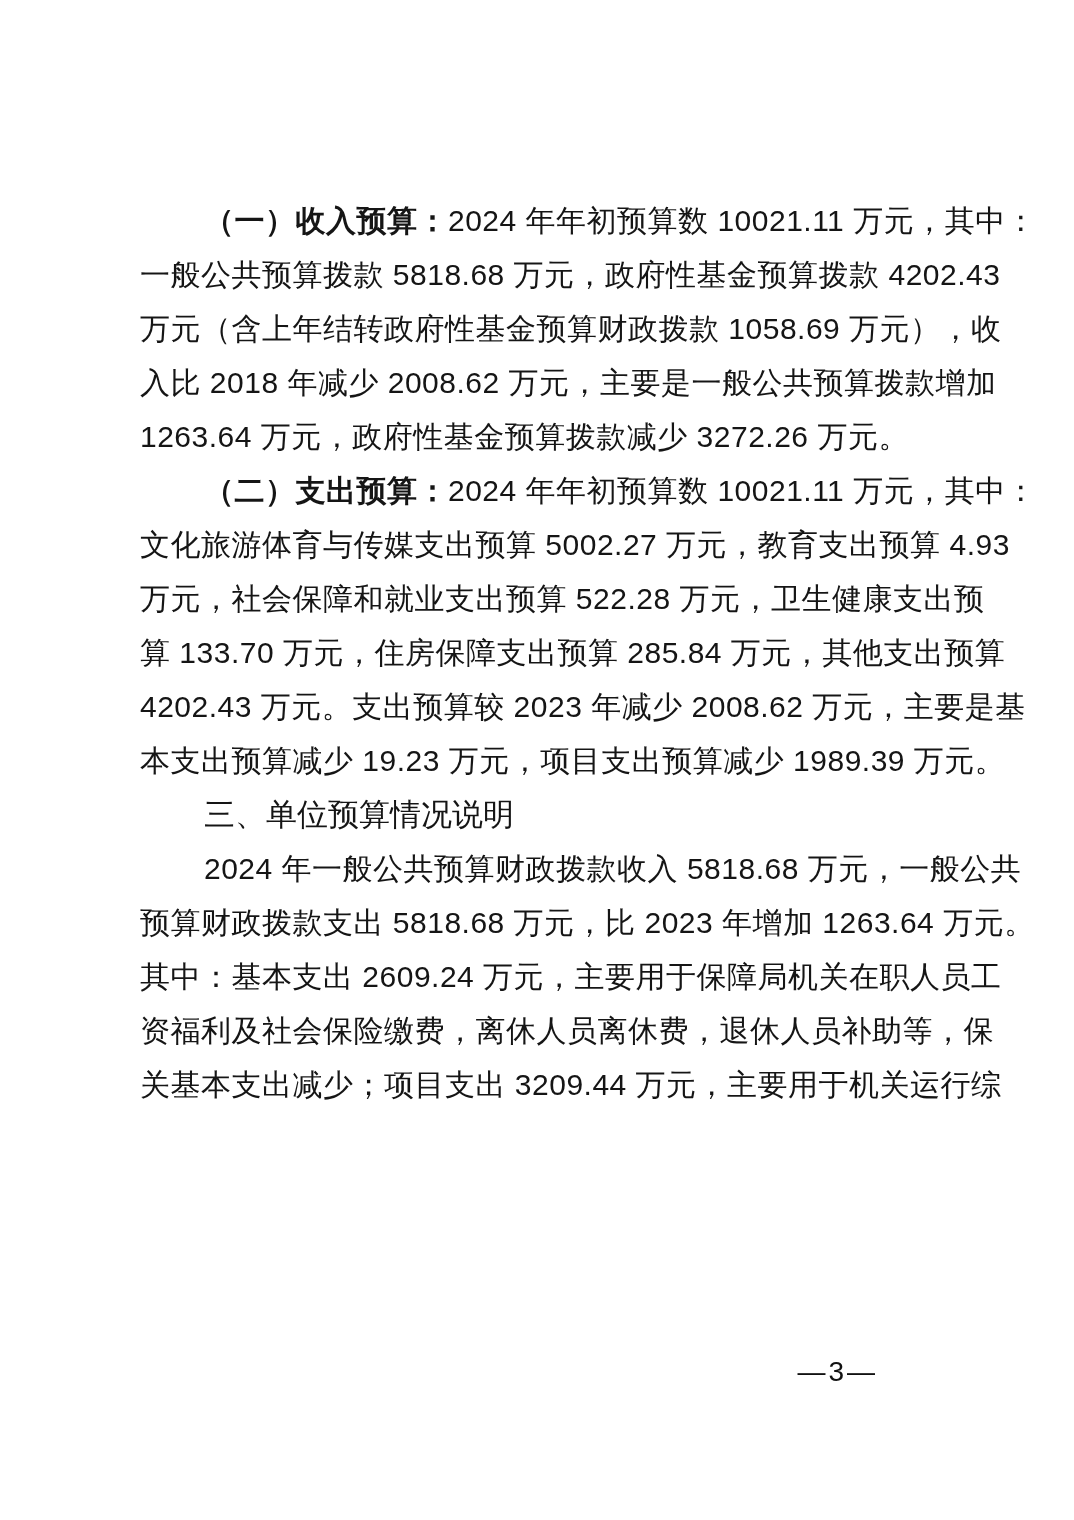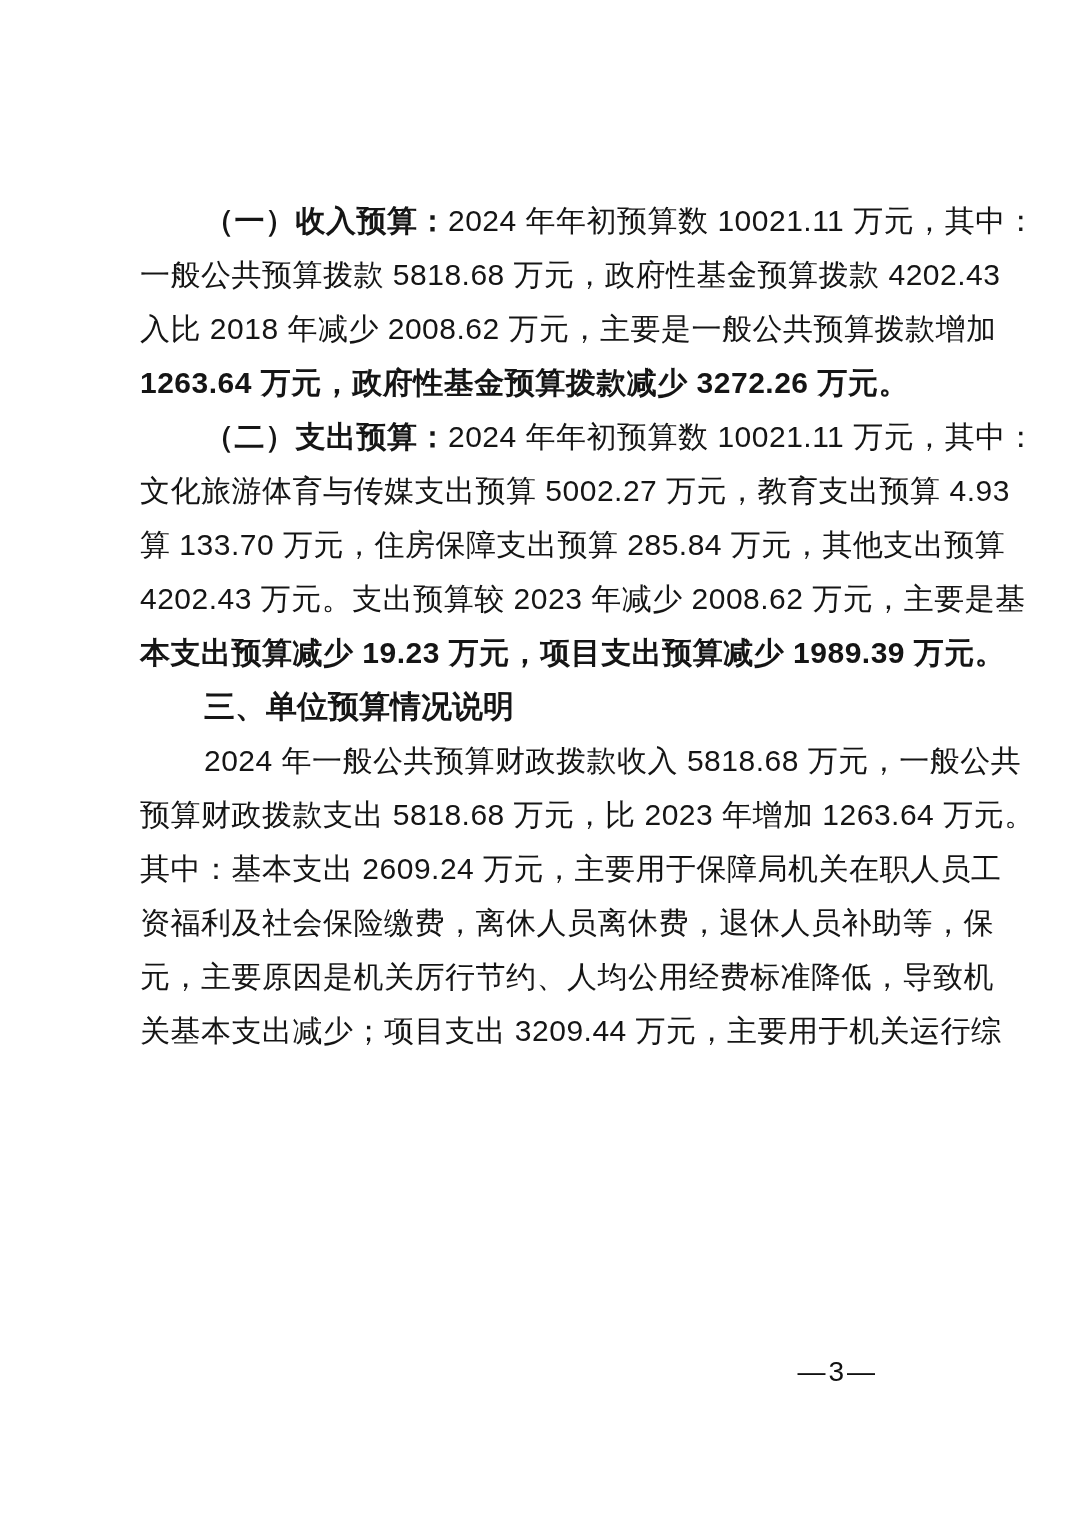--- a/index.html
+++ b/index.html
@@ -82,6 +82,7 @@
 
     <div class="line indent"><span class="lead">（一）收入预算：</span><span>2024 年年初预算数 10021.11 万元，其中：</span></div>
     <div class="line">一般公共预算拨款 5818.68 万元，政府性基金预算拨款 4202.43</div>
+    <div class="line">万元（含上年结转政府性基金预算财政拨款 1058.69 万元），收</div>
     <div class="line">入比 2018 年减少 2008.62 万元，主要是一般公共预算拨款增加</div>
     <div class="line lastline">1263.64 万元，政府性基金预算拨款减少 3272.26 万元。</div>
 

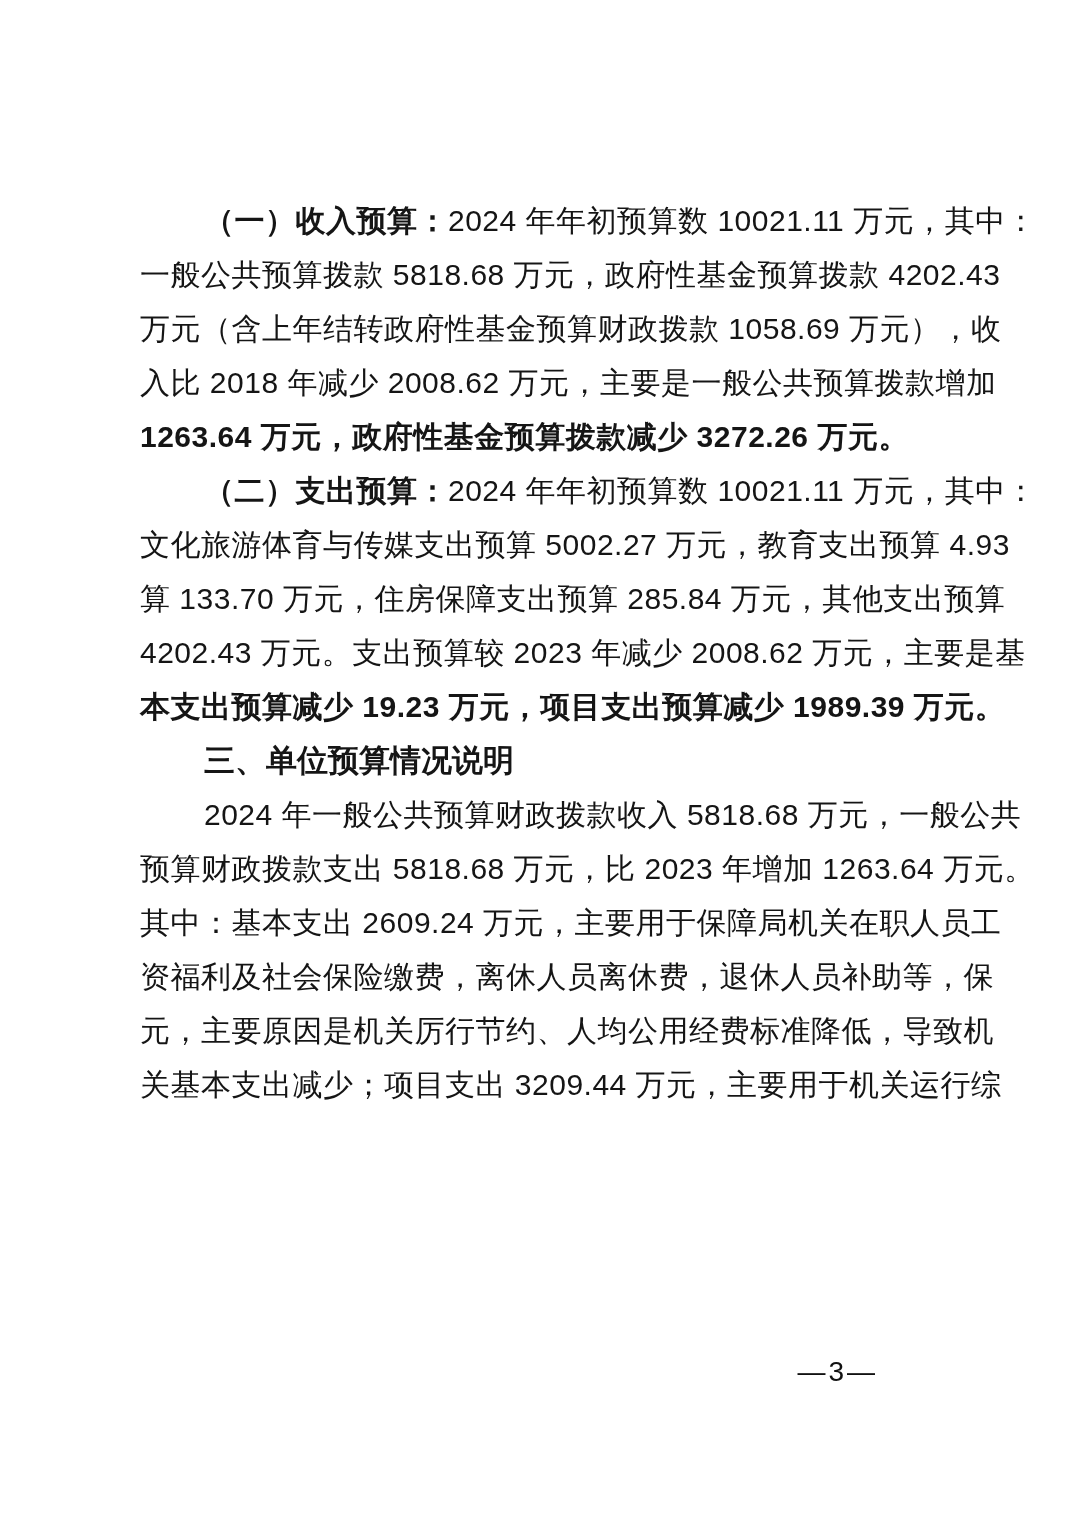--- a/index.html
+++ b/index.html
@@ -42,7 +42,6 @@
   .line.lastline {
     text-align: right;
     text-align-last: left;
-    font-weight: bold;
     -moz-text-align-last: left;
   }
   .line.indent {

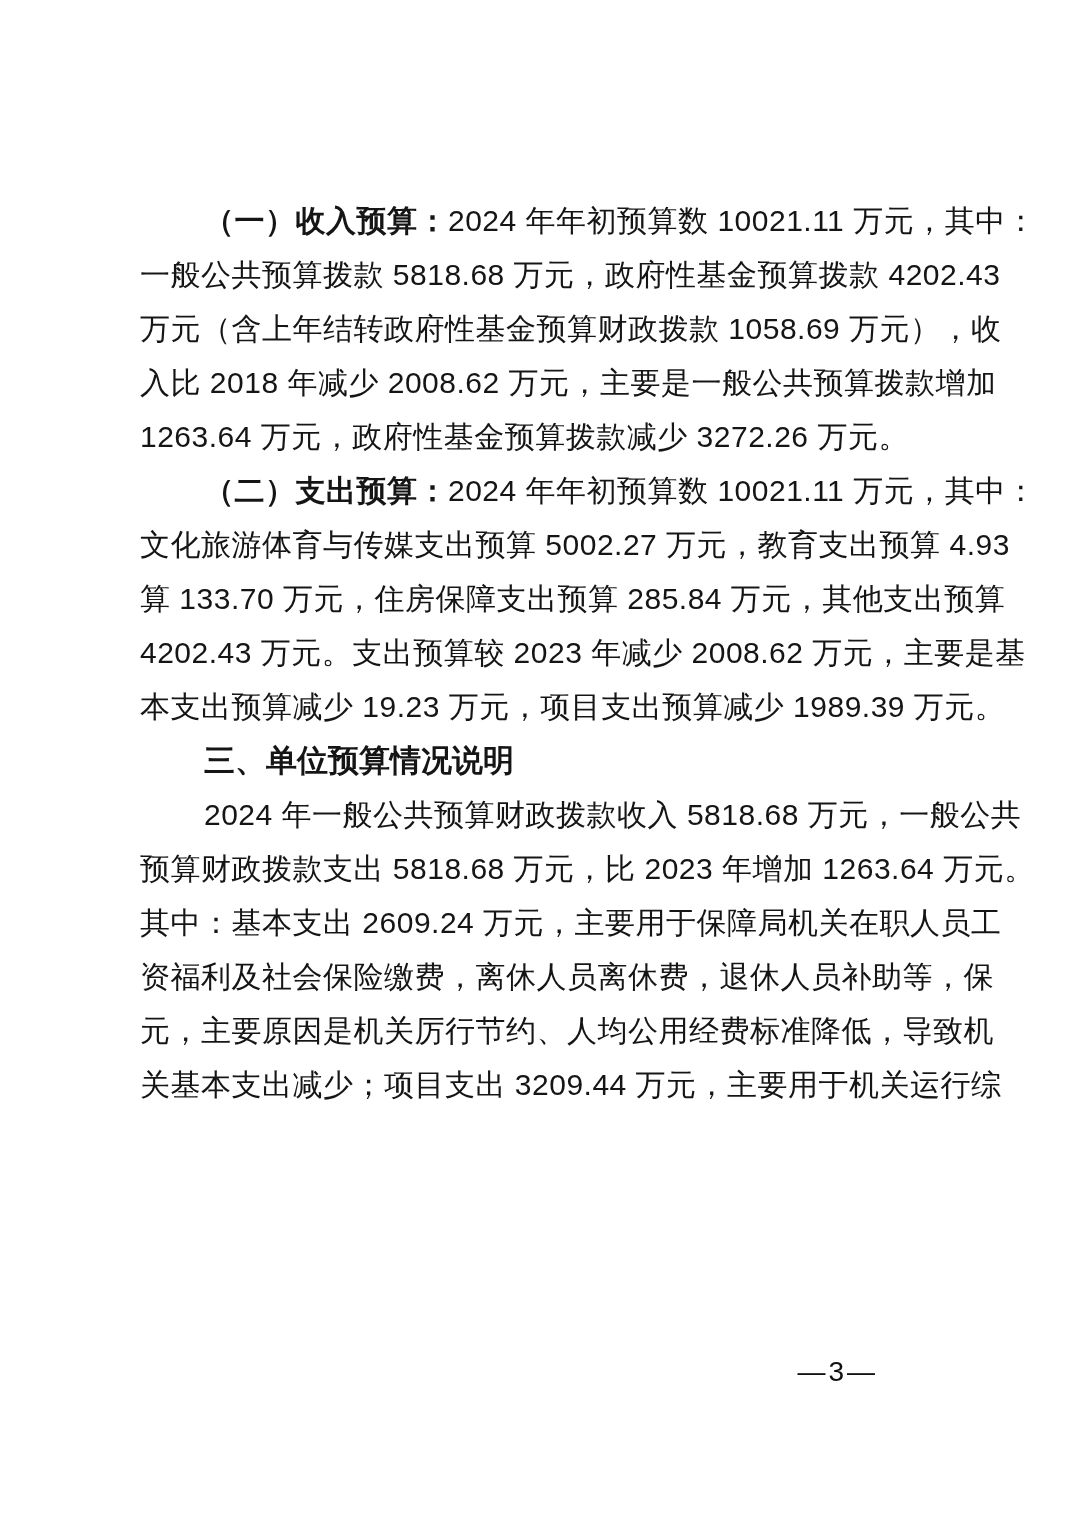--- a/index.html
+++ b/index.html
@@ -87,6 +87,7 @@
 
     <div class="line indent"><span class="lead">（二）支出预算：</span><span>2024 年年初预算数 10021.11 万元，其中：</span></div>
     <div class="line">文化旅游体育与传媒支出预算 5002.27 万元，教育支出预算 4.93</div>
+    <div class="line">万元，社会保障和就业支出预算 522.28 万元，卫生健康支出预</div>
     <div class="line">算 133.70 万元，住房保障支出预算 285.84 万元，其他支出预算</div>
     <div class="line">4202.43 万元。支出预算较 2023 年减少 2008.62 万元，主要是基</div>
     <div class="line lastline">本支出预算减少 19.23 万元，项目支出预算减少 1989.39 万元。</div>

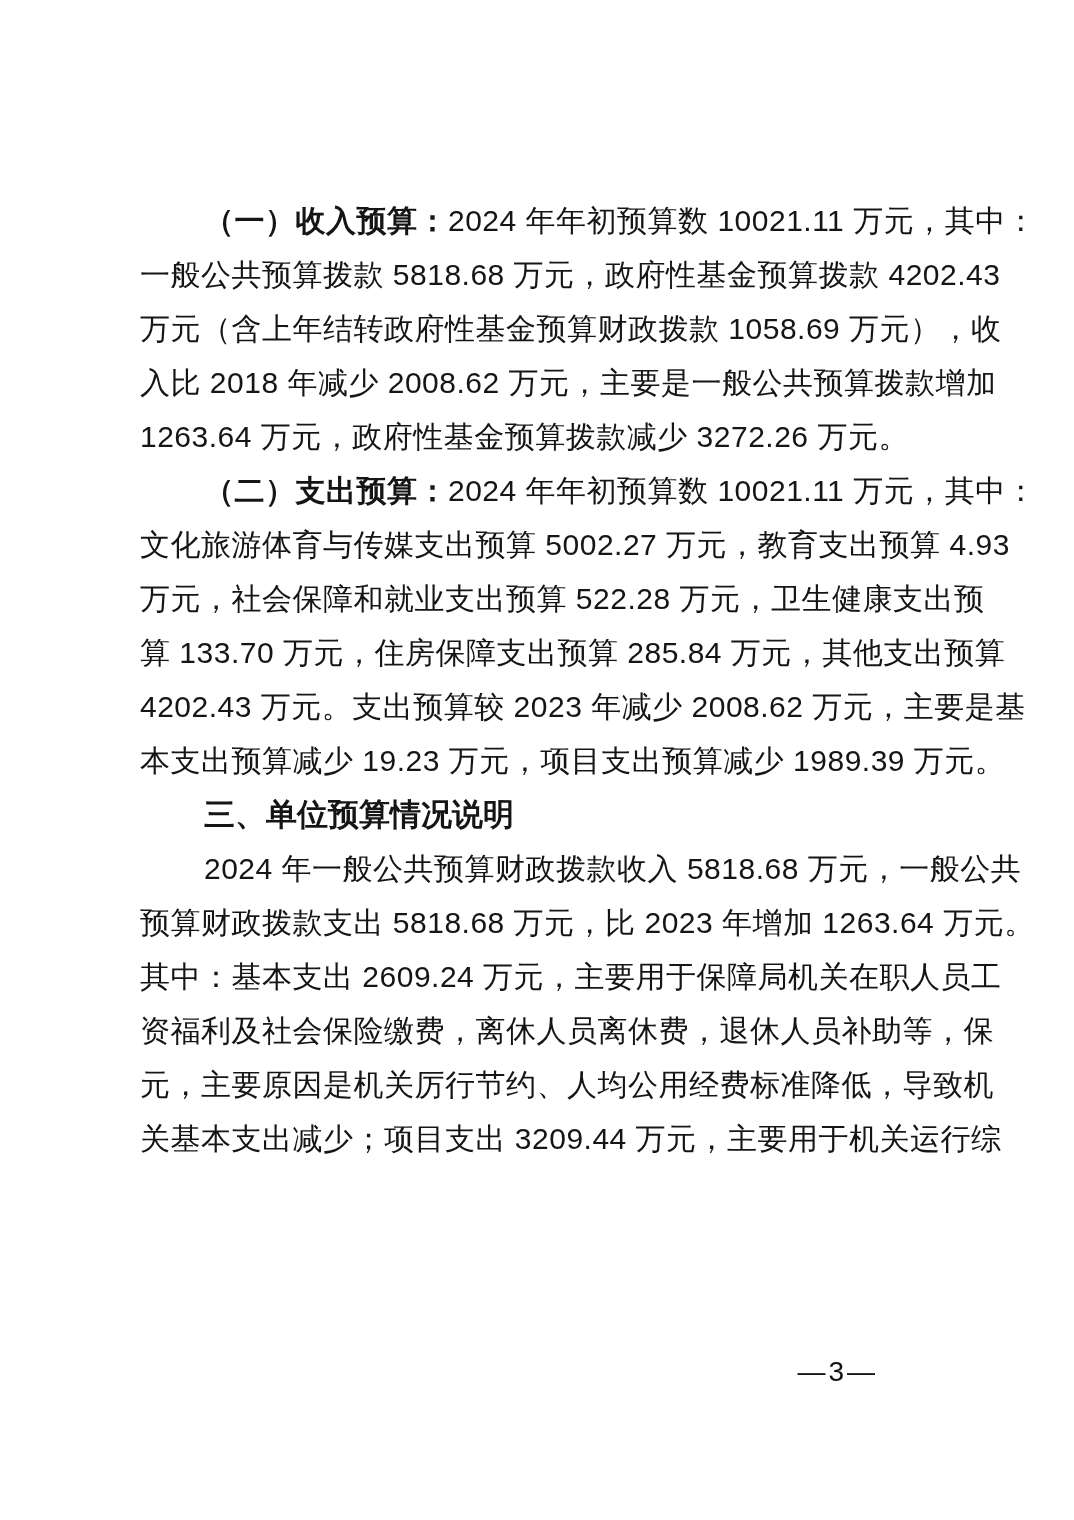--- a/index.html
+++ b/index.html
@@ -54,7 +54,7 @@
     height: 54px;
     line-height: 54px;
     font-size: 31px;
-    font-weight: 700;
+    font-weight: 400;
     text-indent: 64px;
     font-family: "Liberation Sans", "DejaVu Sans", sans-serif;
     text-align: left;

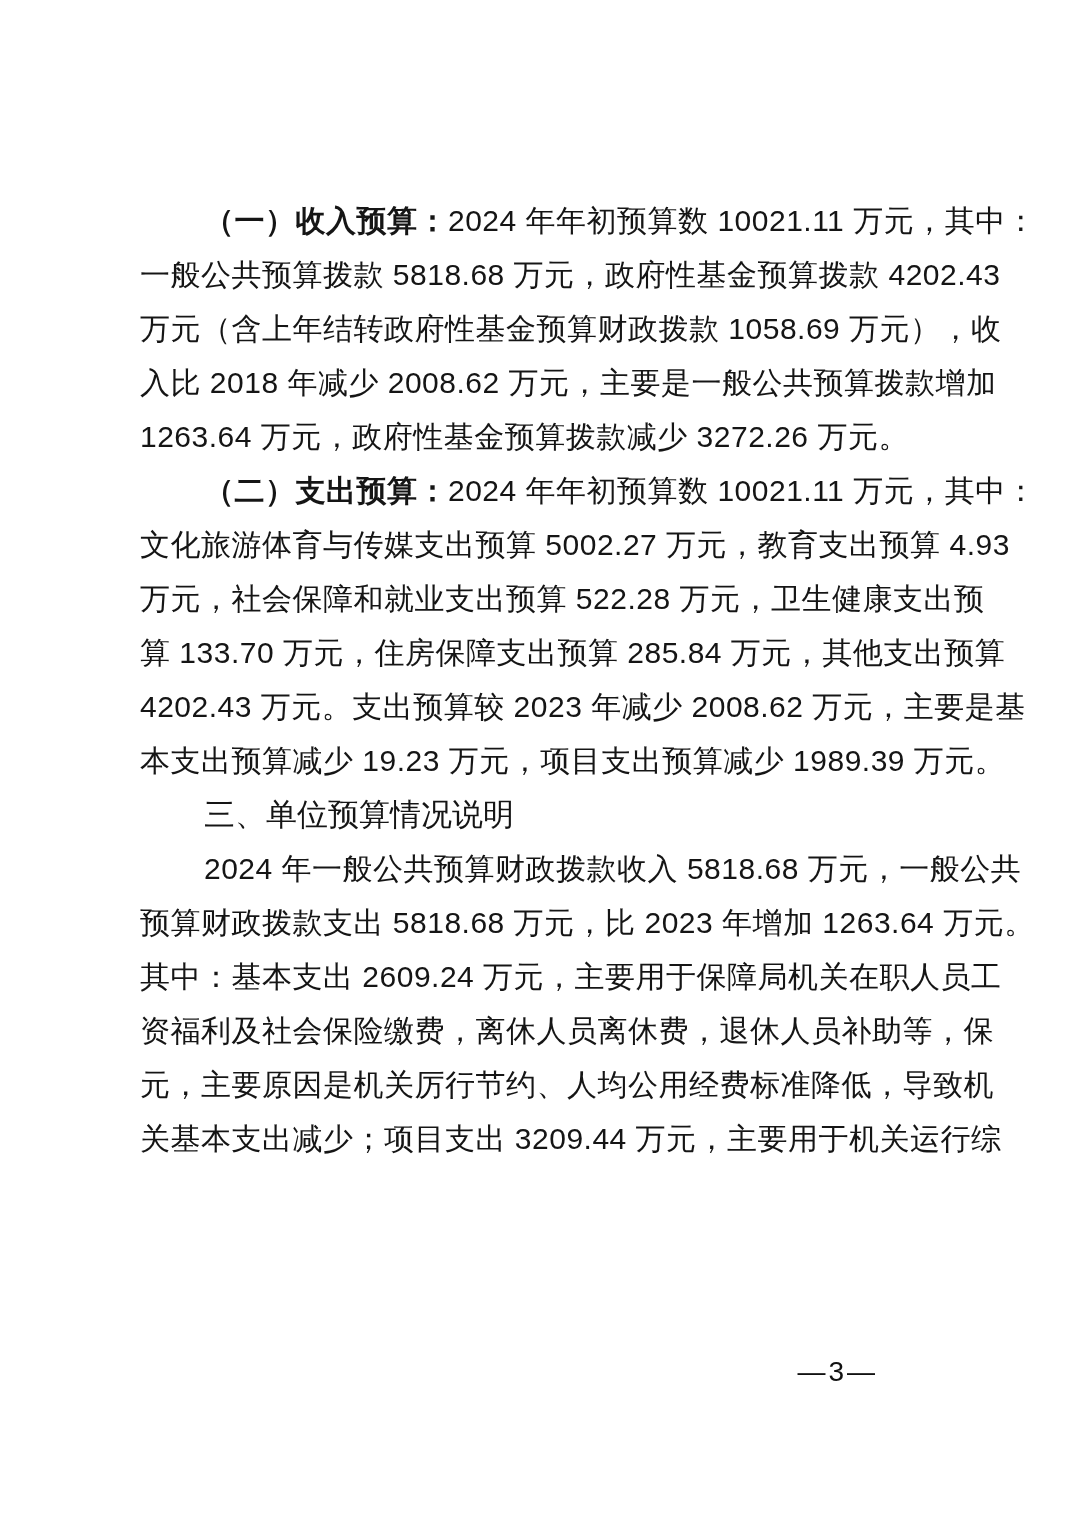--- a/index.html
+++ b/index.html
@@ -98,7 +98,6 @@
     <div class="line">预算财政拨款支出 5818.68 万元，比 2023 年增加 1263.64 万元。</div>
     <div class="line">其中：基本支出 2609.24 万元，主要用于保障局机关在职人员工</div>
     <div class="line">资福利及社会保险缴费，离休人员离休费，退休人员补助等，保</div>
-    <div class="line">元，主要原因是机关厉行节约、人均公用经费标准降低，导致机</div>
     <div class="line">关基本支出减少；项目支出 3209.44 万元，主要用于机关运行综</div>
 
   </div>

